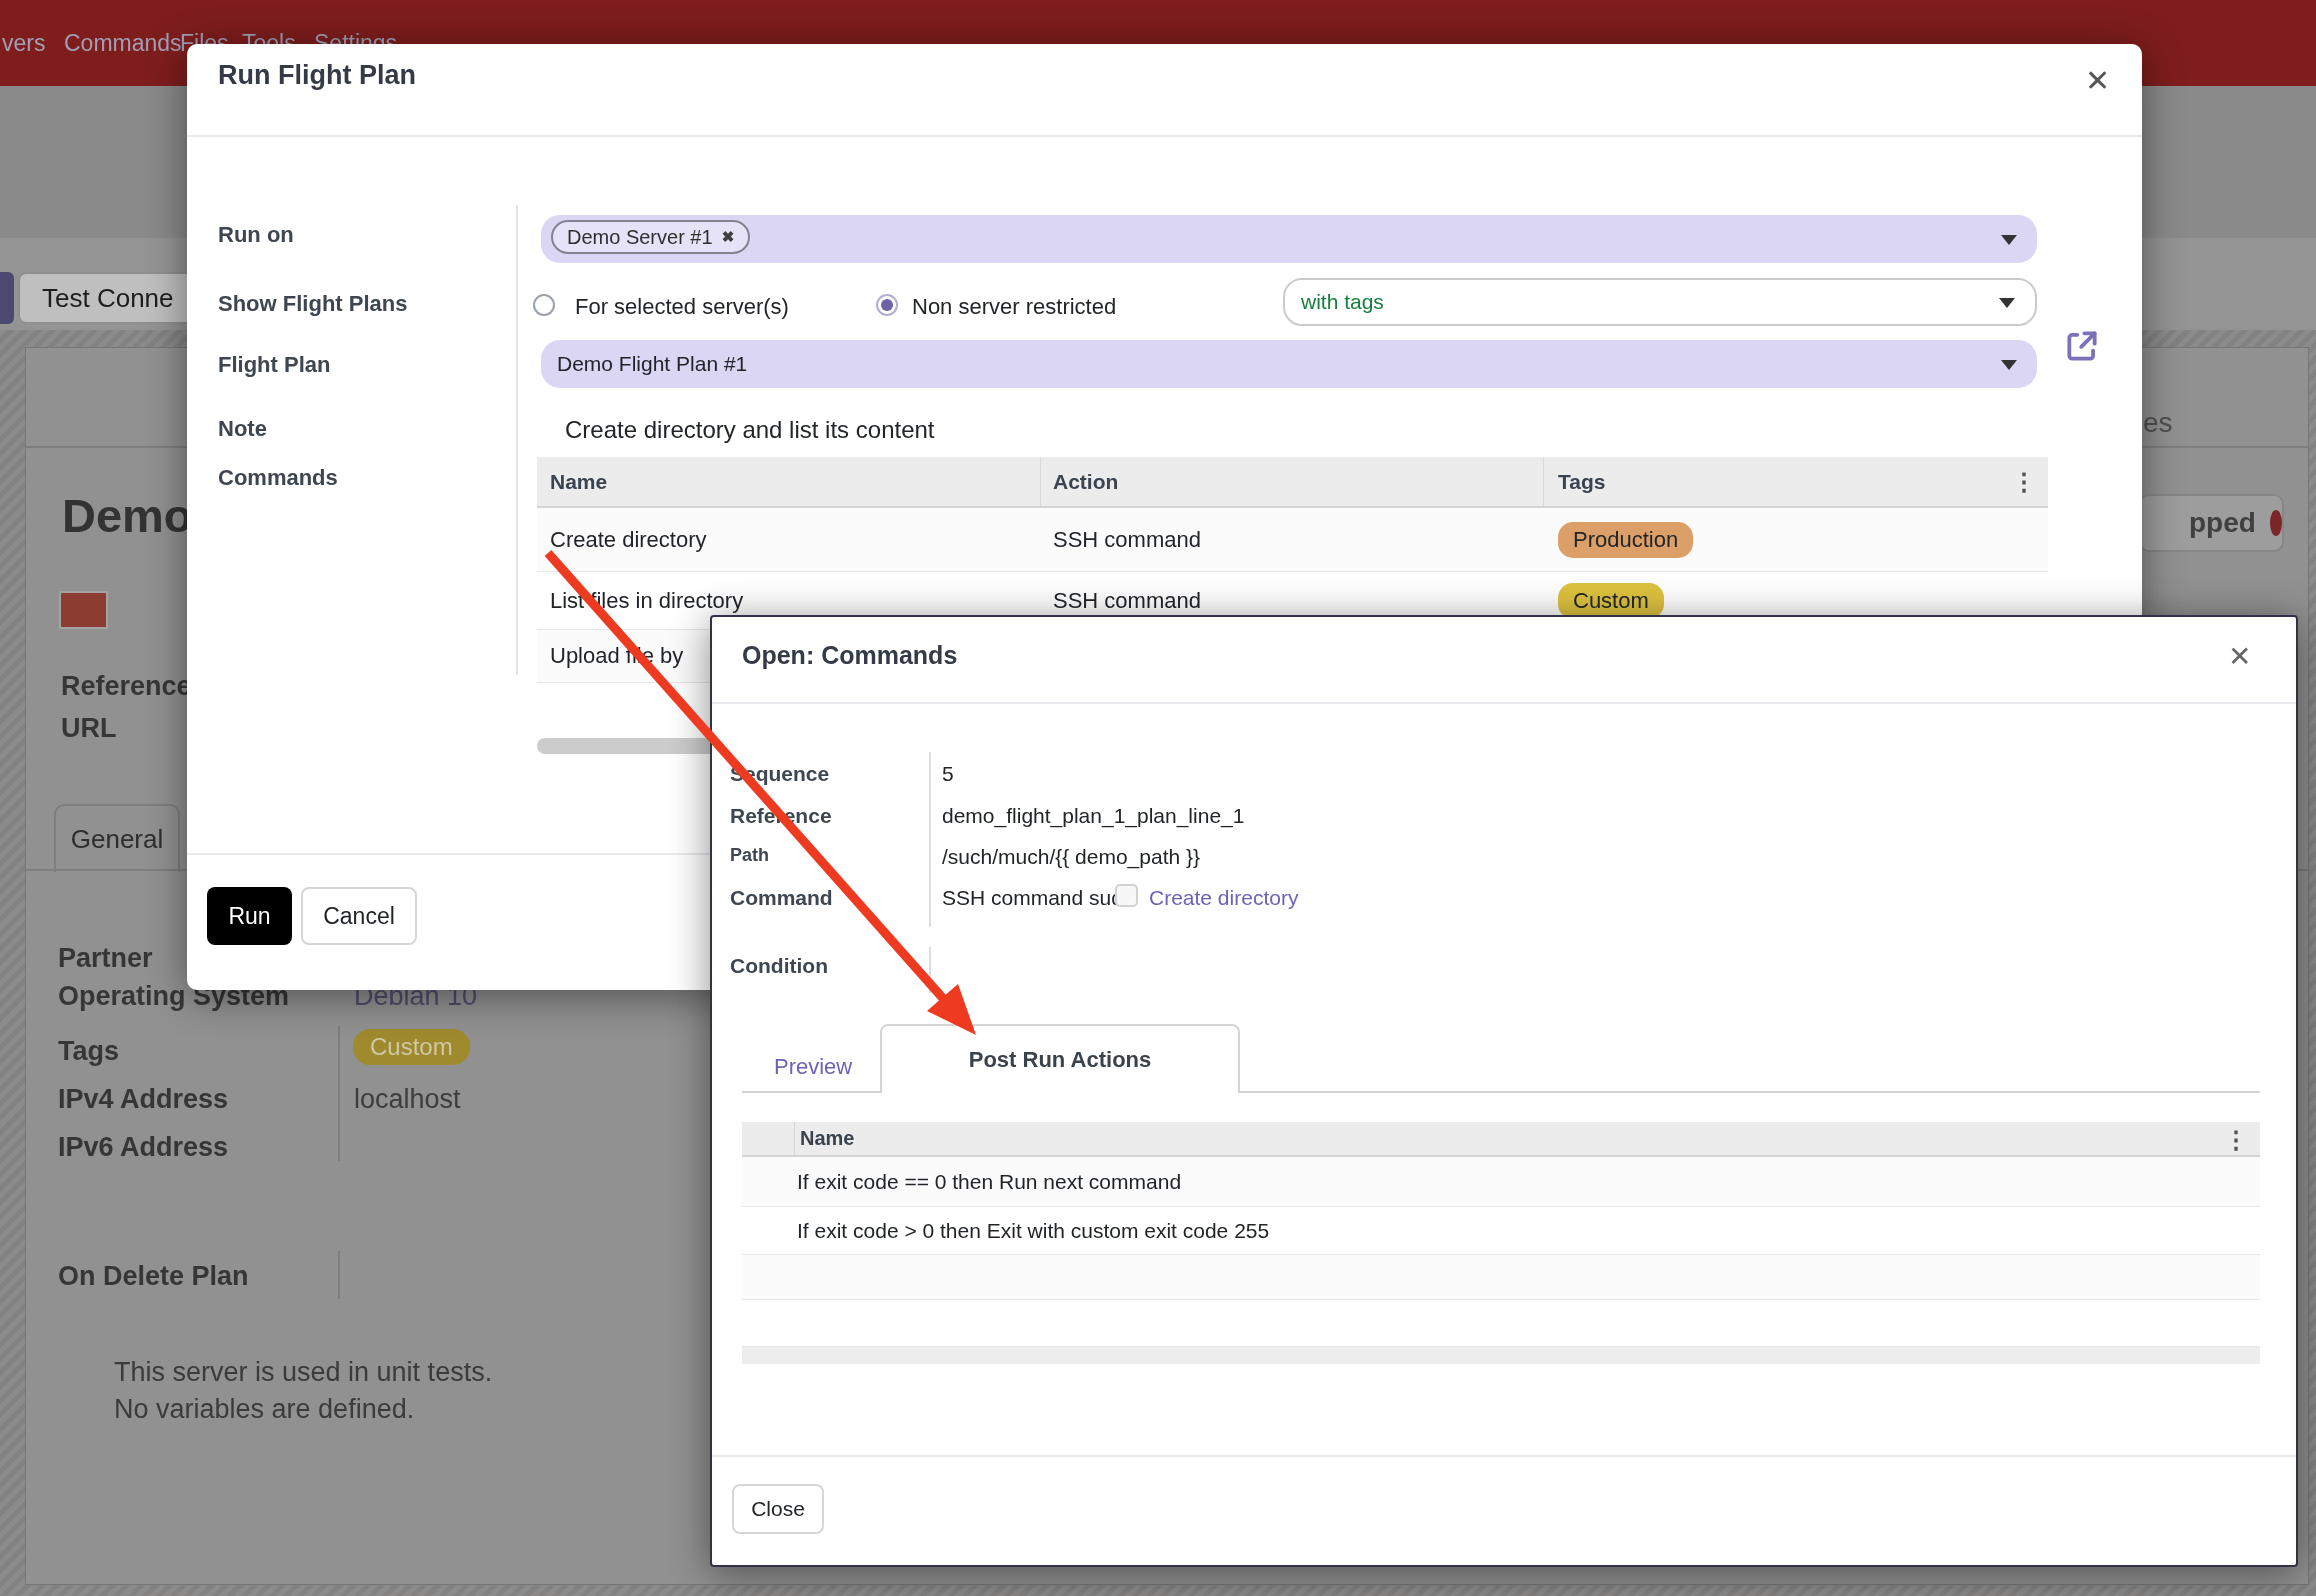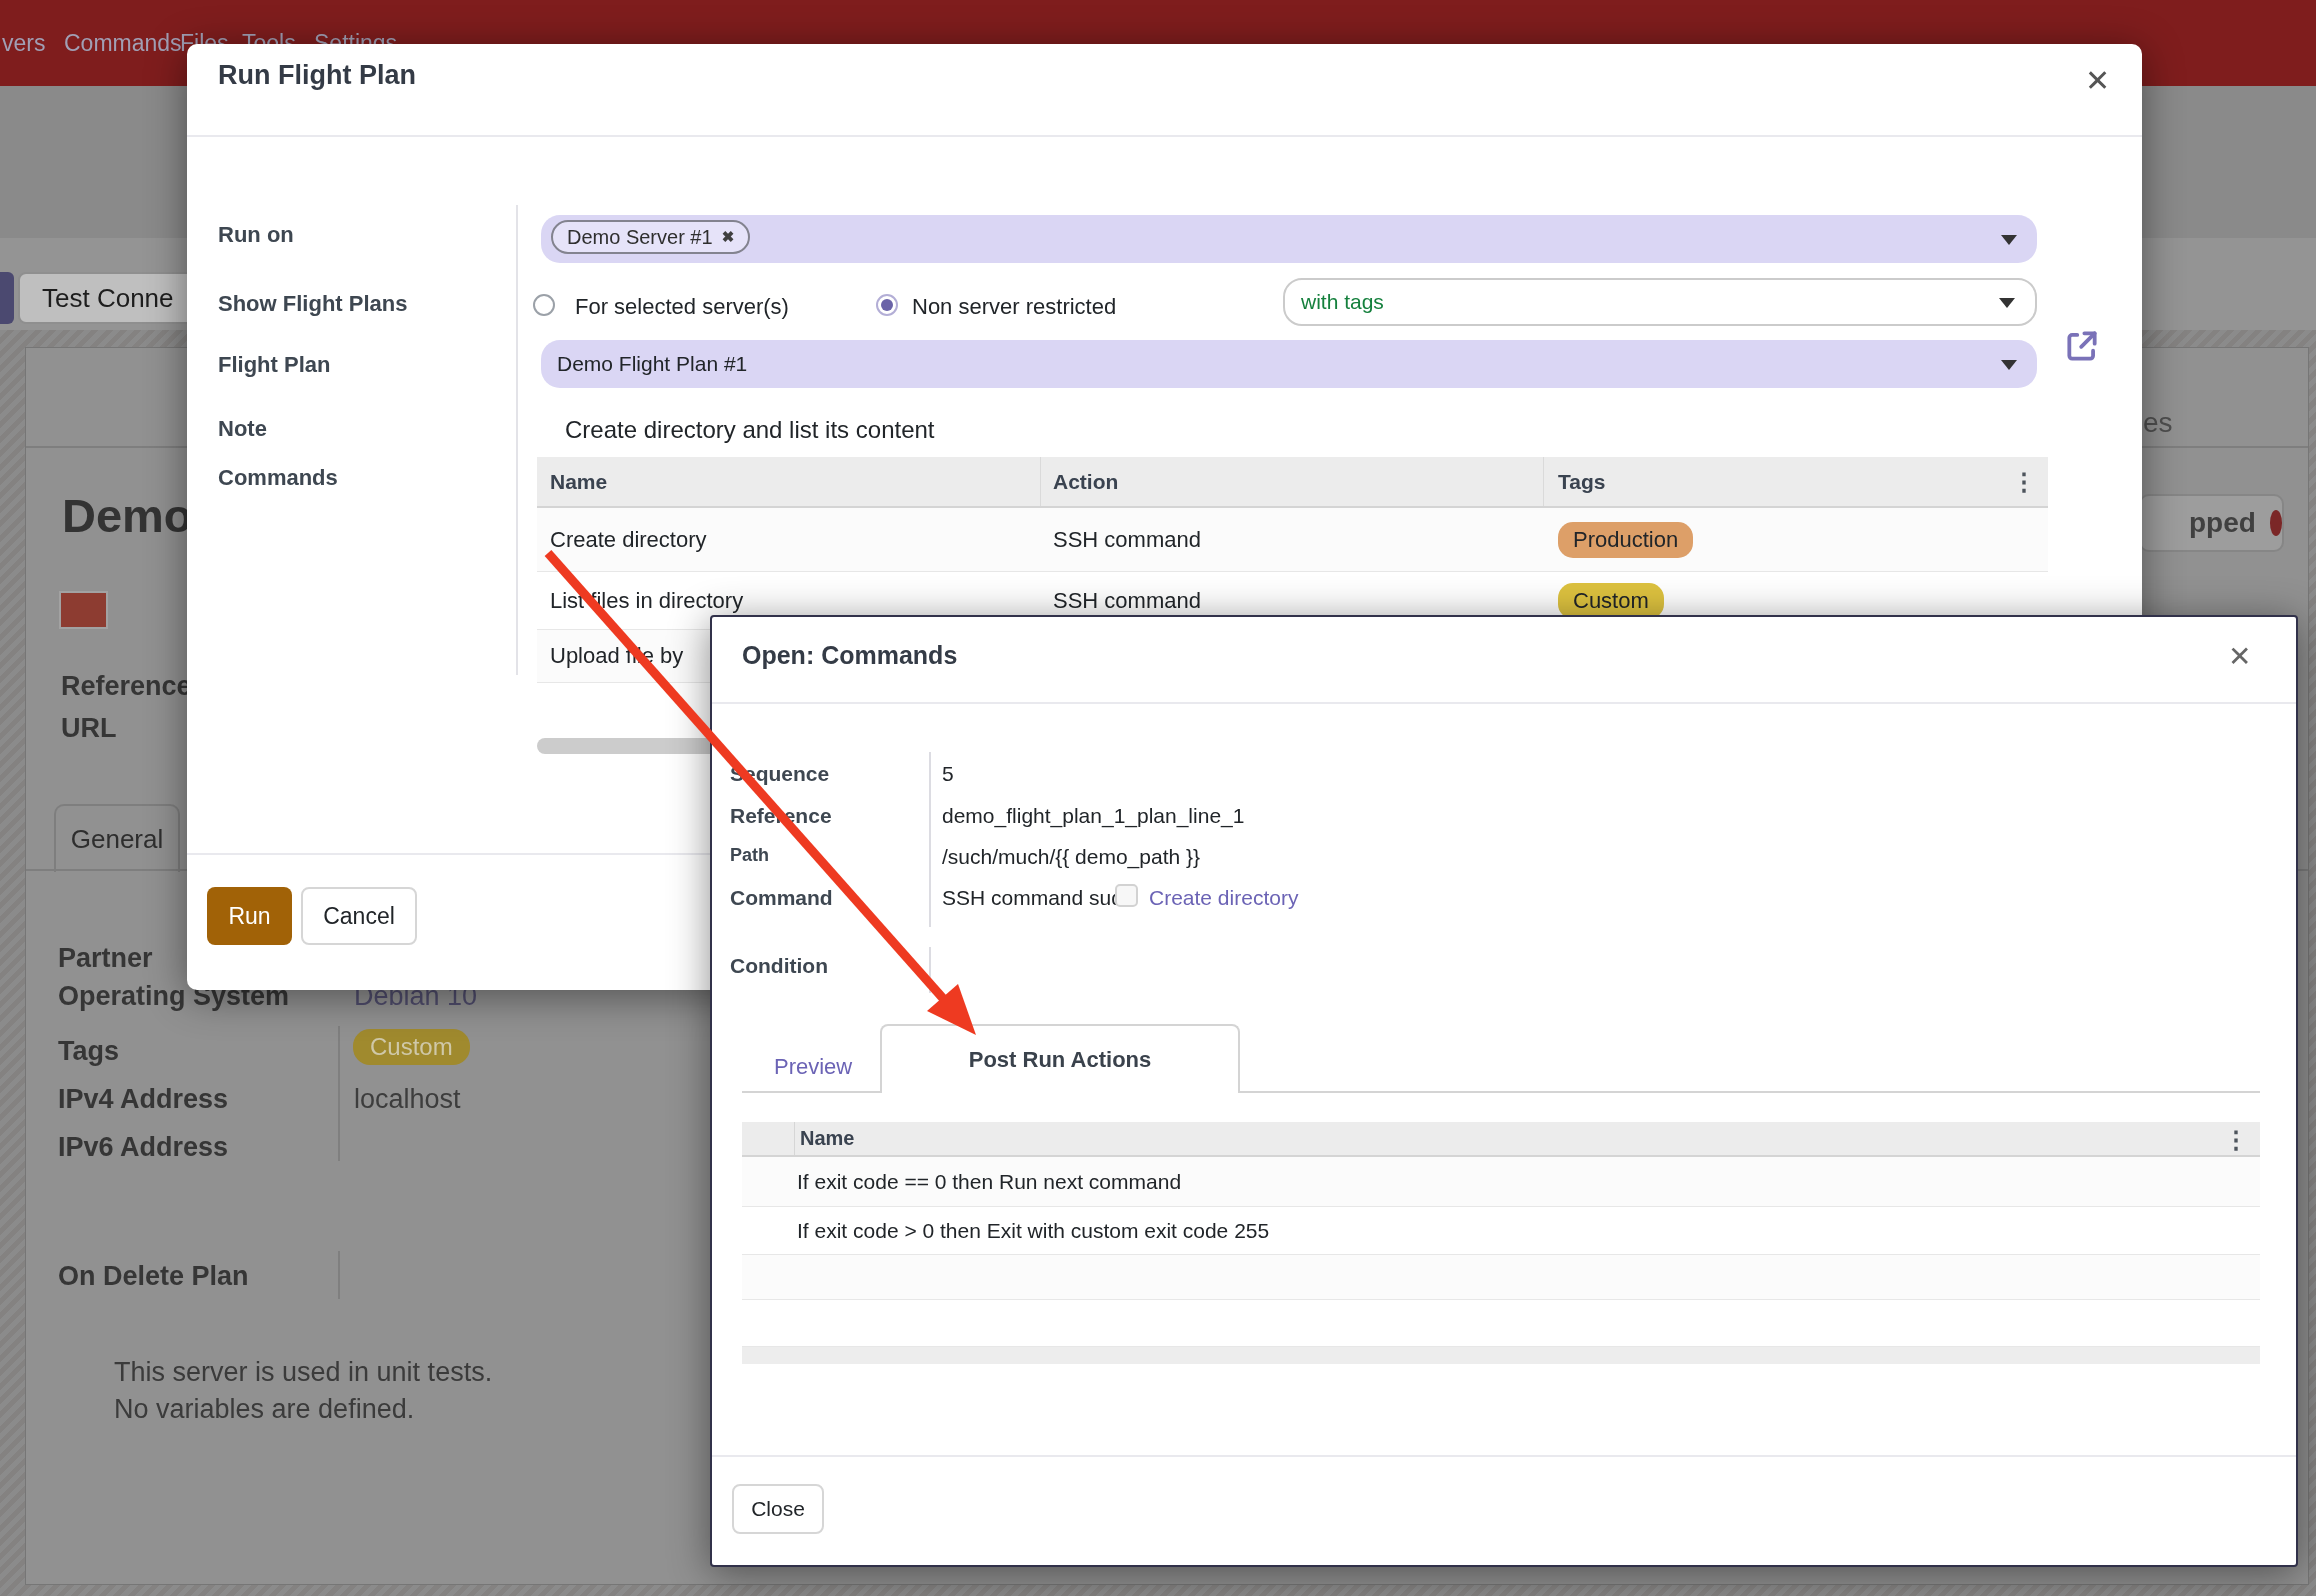--- a/index.html
+++ b/index.html
@@ -57,7 +57,7 @@
   .cell{position:absolute;top:50%;transform:translateY(-50%);font-size:22px;color:#212529;white-space:nowrap;}
   .btn{display:flex;align-items:center;justify-content:center;border-radius:8px;font-size:23px;
        box-sizing:border-box;white-space:nowrap;}
-  .btn.primary{background:#a16207;color:#fff;}
+  .btn.primary{background:#000000;color:#fff;}
   .btn.ghost{background:#fff;border:2px solid #d6d6d6;color:#212529;}
   .radio{width:22px;height:22px;border-radius:50%;box-sizing:border-box;background:#fff;}
   .radio.off{border:2px solid #9ba1a8;}

